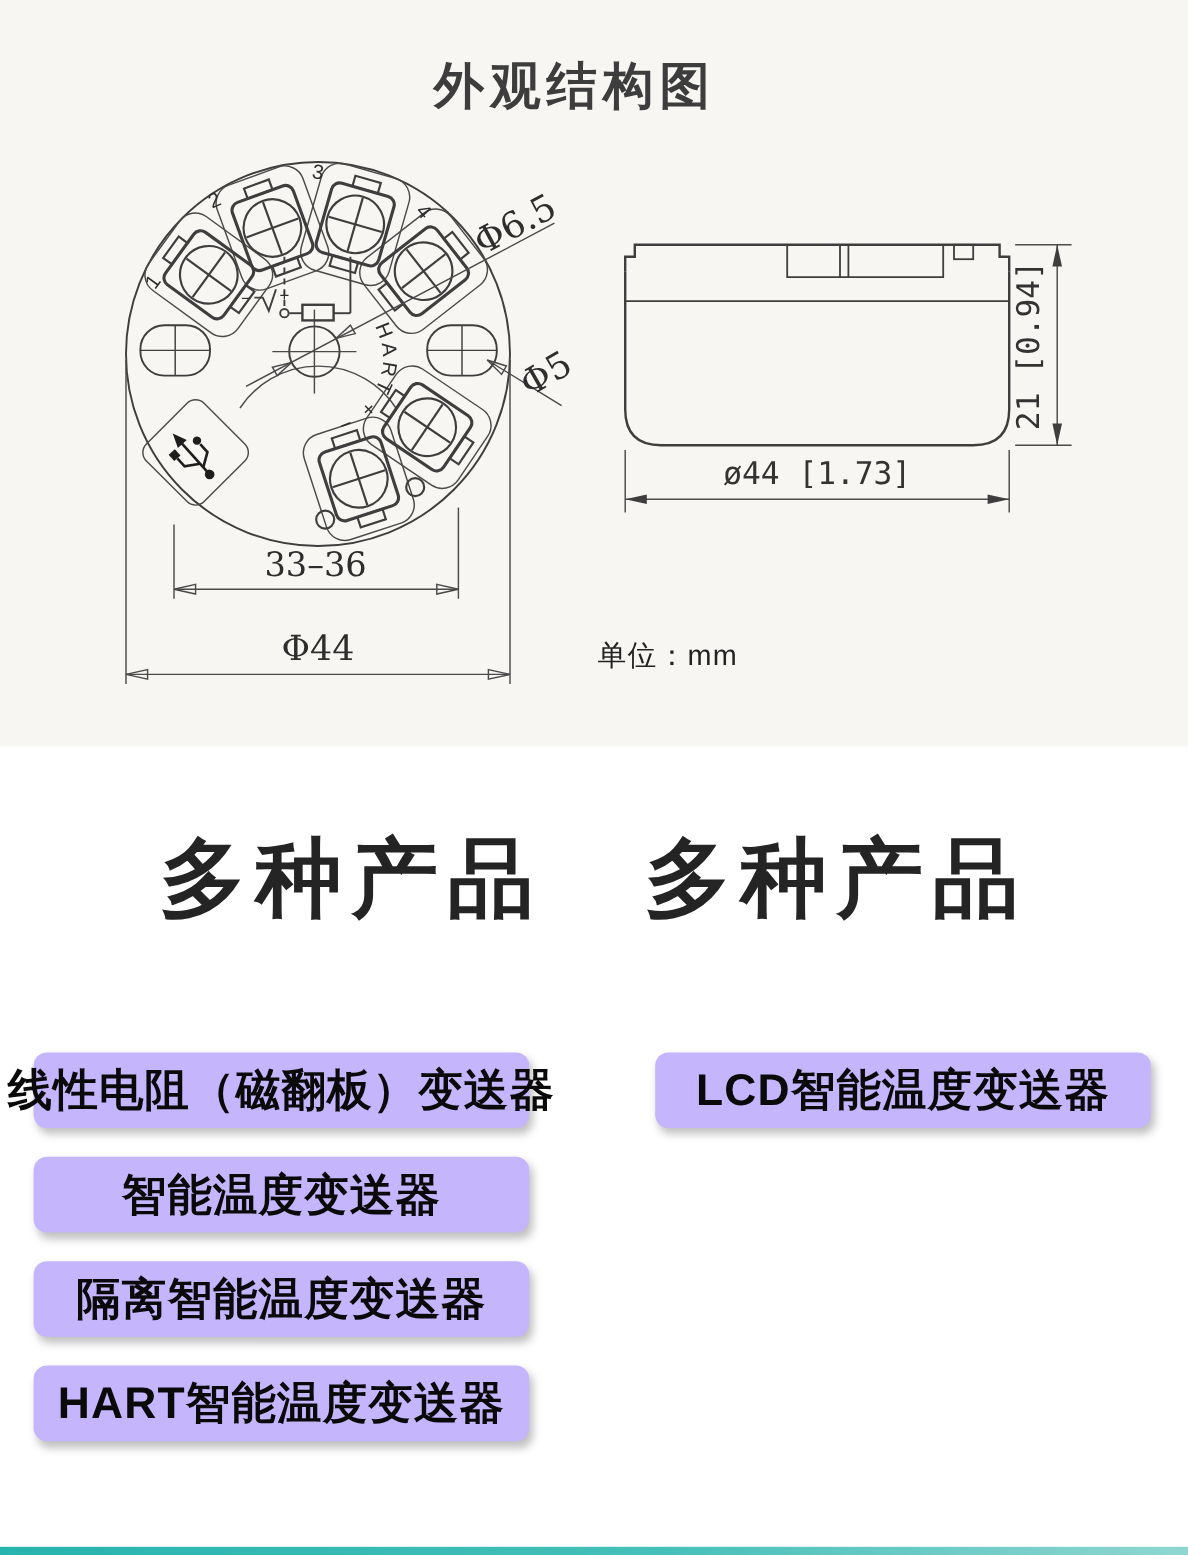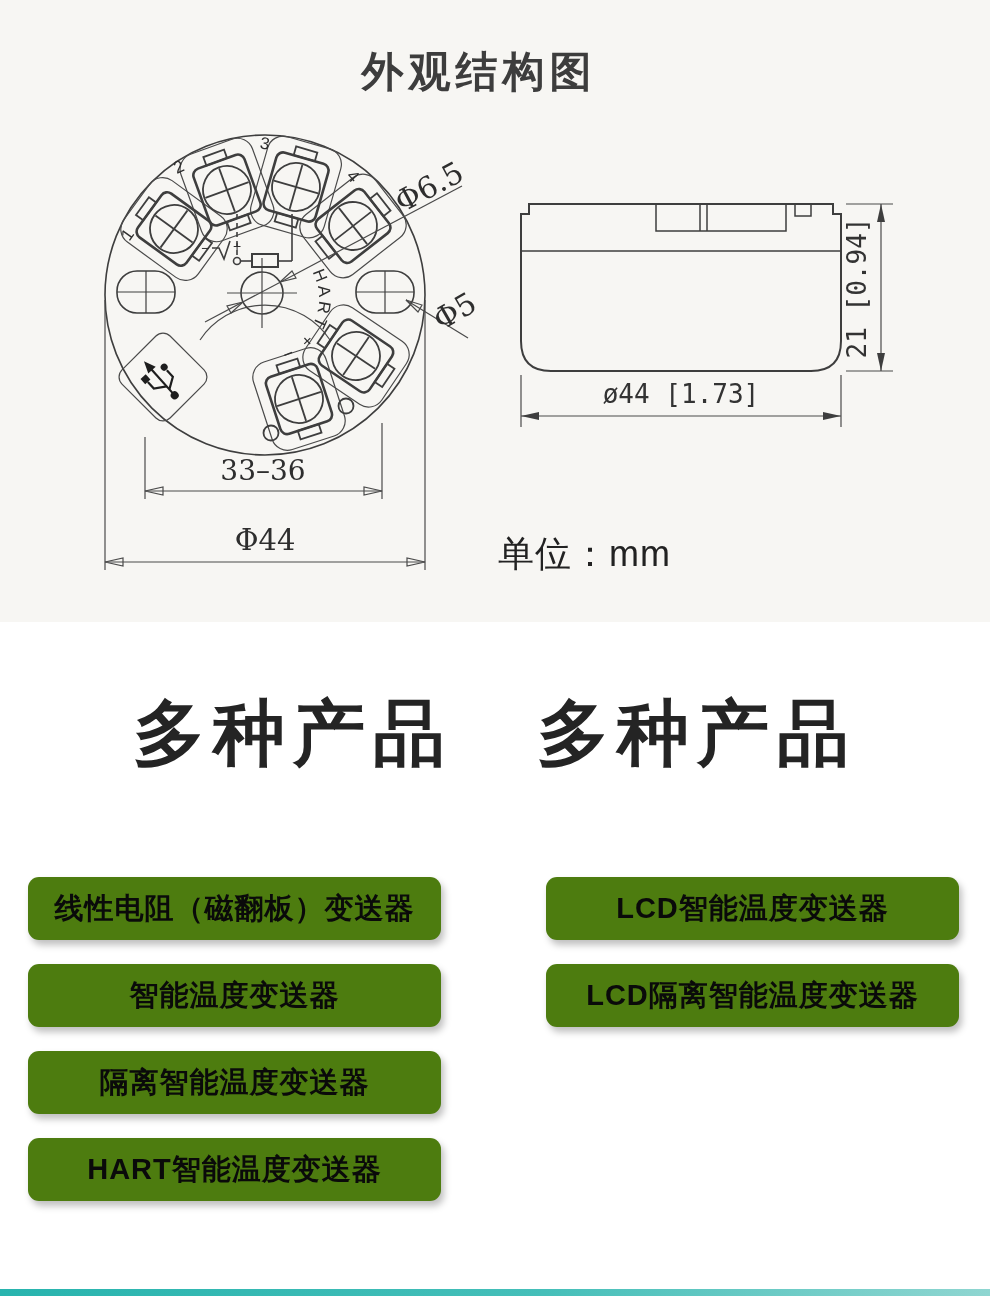--- a/index.html
+++ b/index.html
@@ -9,7 +9,7 @@
   .diagram-title{position:absolute;left:0;top:44px;width:958px;text-align:center;
     font-size:42px;font-weight:700;color:#3d3d3d;letter-spacing:5px;}
   .drawing-svg{position:absolute;left:80px;top:122px;}
-  .unit-label{position:absolute;left:498px;top:530px;font-size:36px;color:#222;letter-spacing:1px;}
+  .unit-label{position:absolute;left:498px;top:530px;font-size:24px;color:#222;letter-spacing:1px;}
   .products-heading{position:absolute;left:0;top:692px;width:990px;display:flex;justify-content:center;gap:84px;
     font-size:72px;font-weight:900;color:#242424;letter-spacing:8px;line-height:1.15;}
   .btn-col{position:absolute;top:877px;width:413px;display:flex;flex-direction:column;gap:24px;}

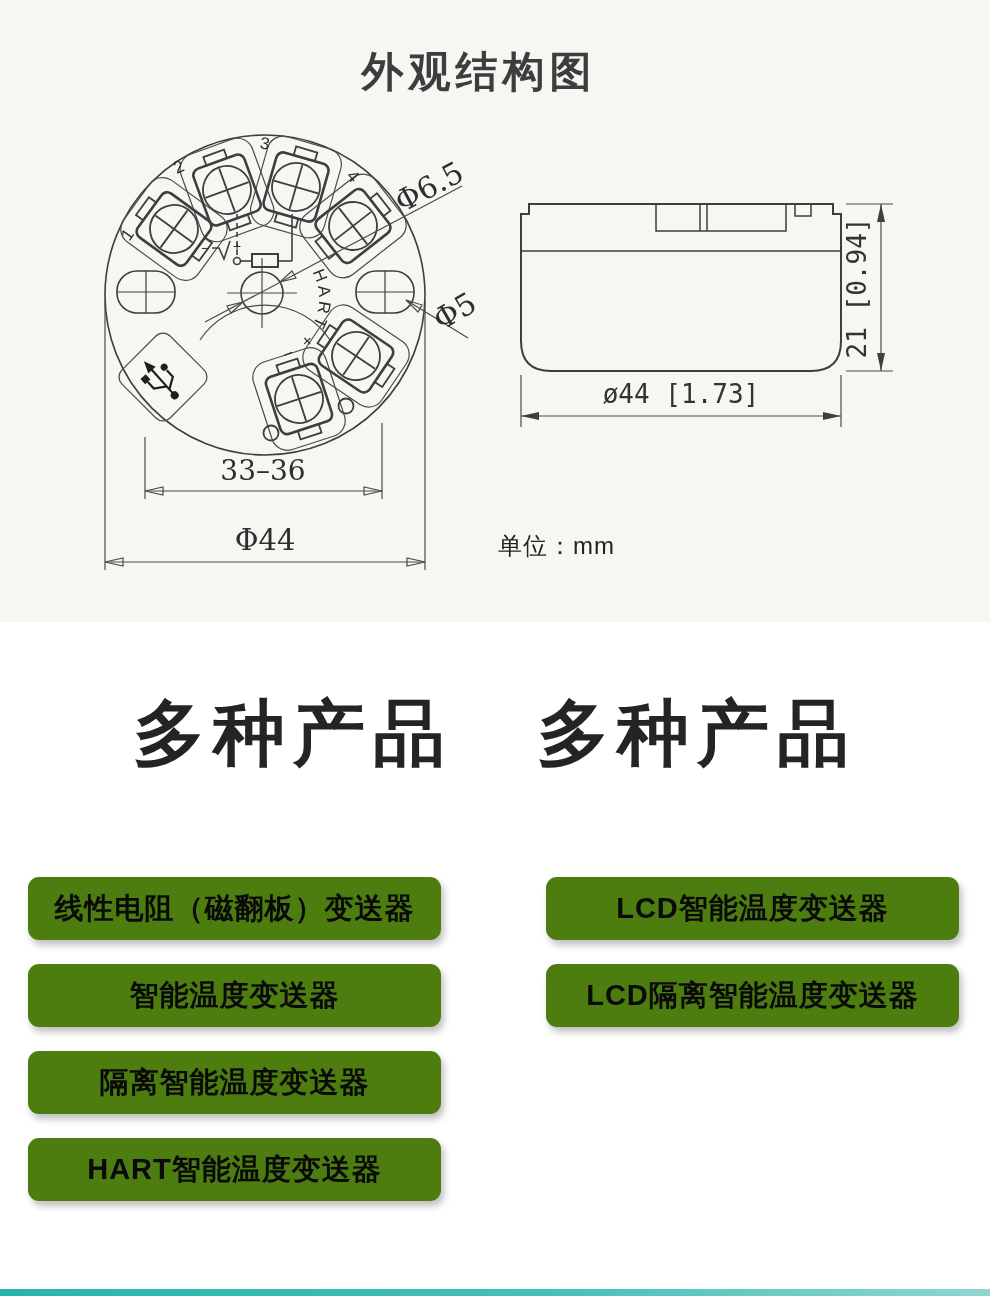--- a/index.html
+++ b/index.html
@@ -15,8 +15,8 @@
   .btn-col{position:absolute;top:877px;width:413px;display:flex;flex-direction:column;gap:24px;}
   .btn-col.left{left:28px;}
   .btn-col.right{left:546px;text-align:center;}
-  .product-btn{height:63px;background:#4d7c0f;border-radius:11px;display:flex;align-items:center;justify-content:center;
-    font-size:29px;font-weight:600;color:#0a0a0a;box-shadow:3px 5px 7px rgba(0,0,0,0.25);cursor:pointer;
+  .product-btn{height:63px;background:#c4b5fd;border-radius:11px;display:flex;align-items:center;justify-content:center;
+    font-size:37px;font-weight:600;color:#0a0a0a;box-shadow:3px 5px 7px rgba(0,0,0,0.25);cursor:pointer;
     letter-spacing:1px;white-space:nowrap;}
   .accent-bar{position:absolute;left:0;bottom:0;width:990px;height:7px;
     background:linear-gradient(90deg,#28b4ae 0%,#45bfb9 55%,#8fd6d1 100%);}

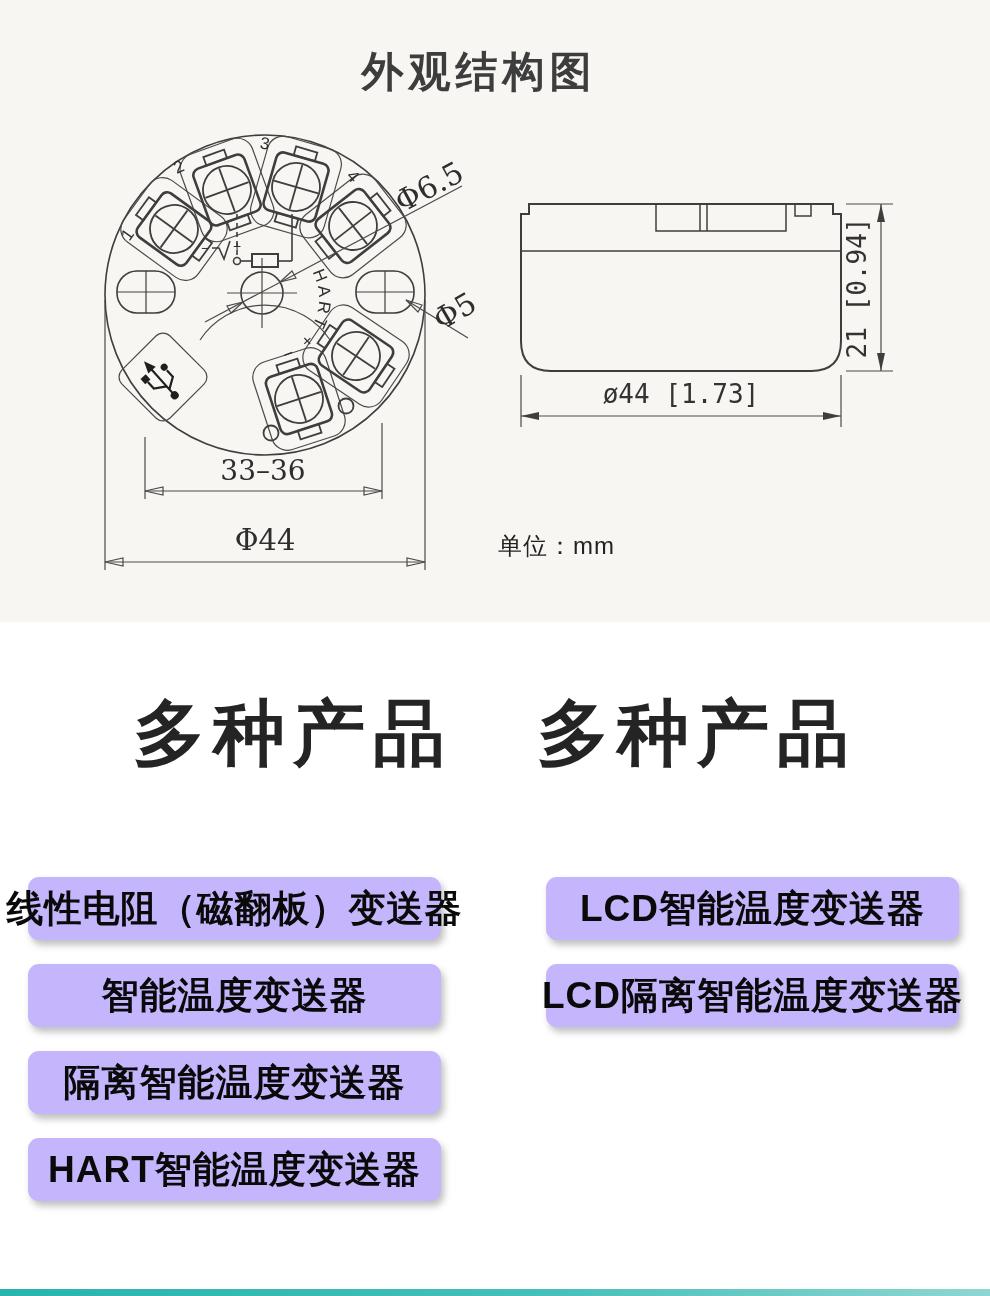--- a/index.html
+++ b/index.html
@@ -233,7 +233,6 @@
 
   <div class="btn-col right">
     <div class="product-btn">LCD智能温度变送器</div>
-    <div class="product-btn">LCD隔离智能温度变送器</div>
   </div>
 
   <div class="accent-bar"></div>

